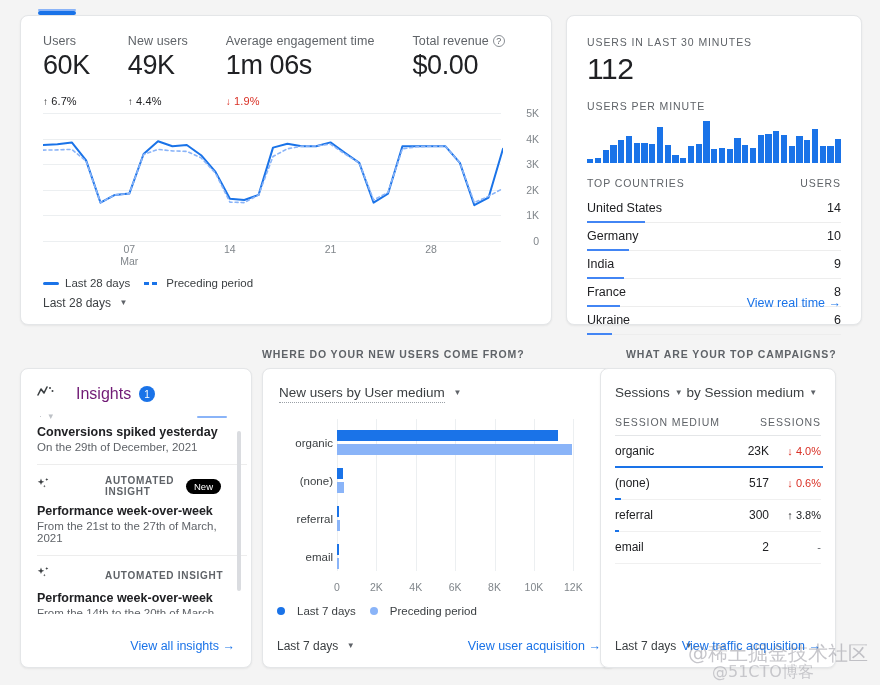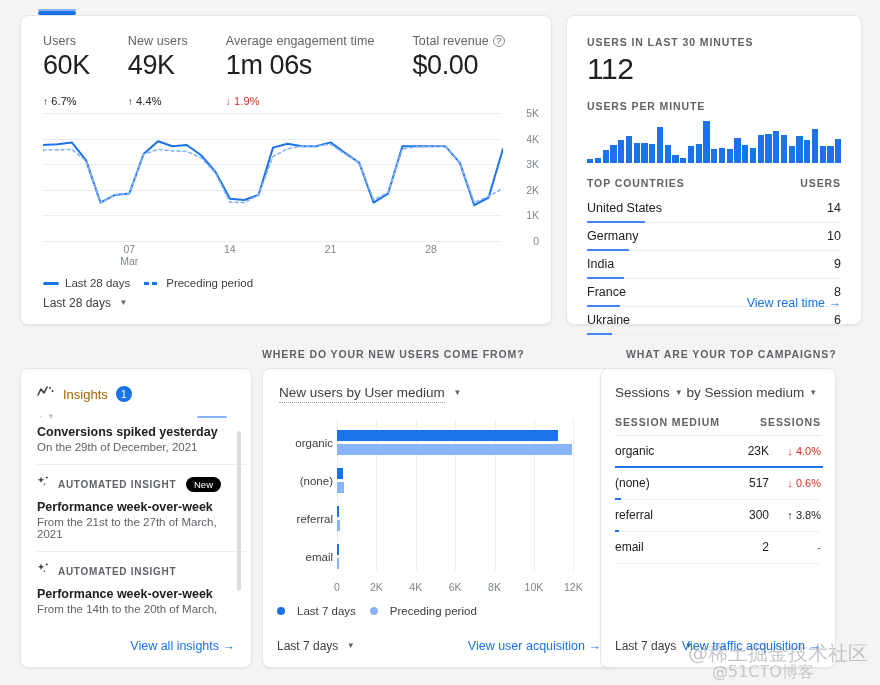--- a/index.html
+++ b/index.html
@@ -68,7 +68,7 @@
   
   #realtime-card { left: 566px; top: 15px; width: 296px; height: 310px; }
   .rt-pad { padding: 20px 20px 0 20px; }
-  .section-cap { font-size: 10.5px; letter-spacing:.9px; color:#5f6368; font-weight:700; text-transform:uppercase; }
+  .section-cap { font-size: 10.5px; letter-spacing:.9px; color:#5f6368; font-weight:400; text-transform:uppercase; }
   .rt-big { font-size: 30px; font-weight:400; color:#202124; margin:4px 0 14px; letter-spacing:-.5px; }
   .rt-bars { display:flex; align-items:flex-end; gap:1.5px; height:42px; margin:9px 0 0 0; }
   .rt-bar { flex:1; background:#1a73e8; min-height:3px; }

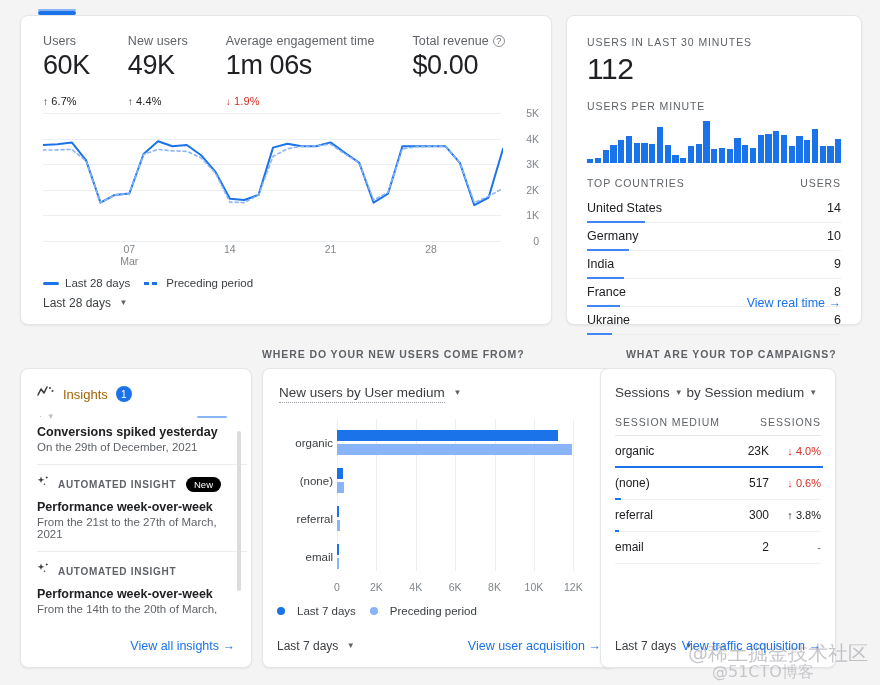--- a/index.html
+++ b/index.html
@@ -90,7 +90,7 @@
   
   #insights-card { left:20px; top:368px; width:232px; height:300px; }
   .ins-header { display:flex; align-items:center; gap:8px; padding:16px 16px 0 16px; }
-  .ins-title { font-size:13px; color:#a16207; }
+  .ins-title { font-size:16px; color:#701a75;margin-left:13px; }
   .ins-badge { background:#1a73e8; color:#fff; font-size:10px; width:16px; height:16px;
                border-radius:50%; display:flex; align-items:center; justify-content:center; }
   .ins-scroll { position:relative; margin:6px 4px 0 16px; height:205px; overflow:hidden; }

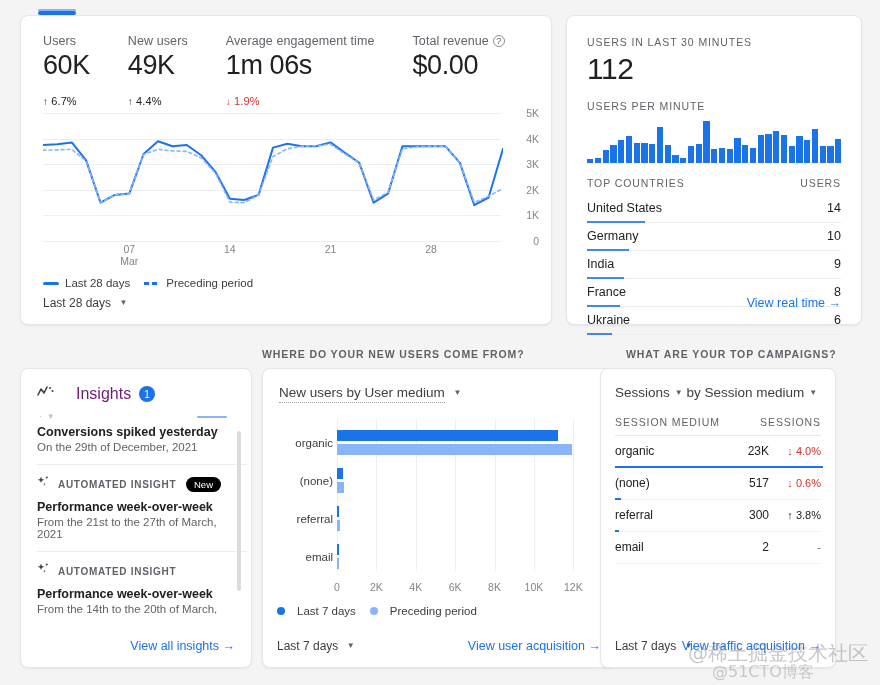--- a/index.html
+++ b/index.html
@@ -100,7 +100,7 @@
   .ins-item { padding:10px 16px 11px 0; border-top:1px solid #ededed; }
   .ins-item.first { border-top:none; padding-top:2px; }
   .ins-kicker { display:flex; align-items:center; gap:7px; margin-bottom:7px; }
-  .ins-kicker-txt { font-size:10px; letter-spacing:.7px; color:#5f6368; font-weight:600; }
+  .ins-kicker-txt { font-size:10px; letter-spacing:.7px; color:#5f6368; font-weight:600;margin-left:47px; }
   .ins-new { background:#000000; color:#fff; font-size:9.5px; border-radius:9px; padding:2px 8px; margin-left:auto; margin-right:10px;}
   .ins-h { font-size:12.5px; font-weight:700; color:#202124; }
   .ins-sub { font-size:11.5px; color:#5f6368; margin-top:2px; }

